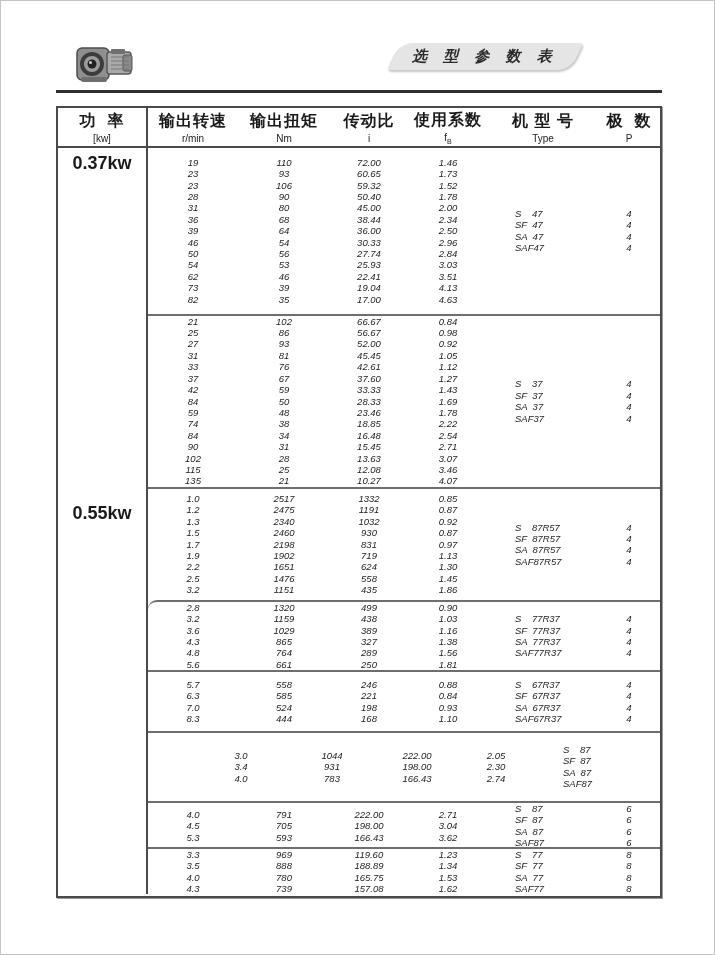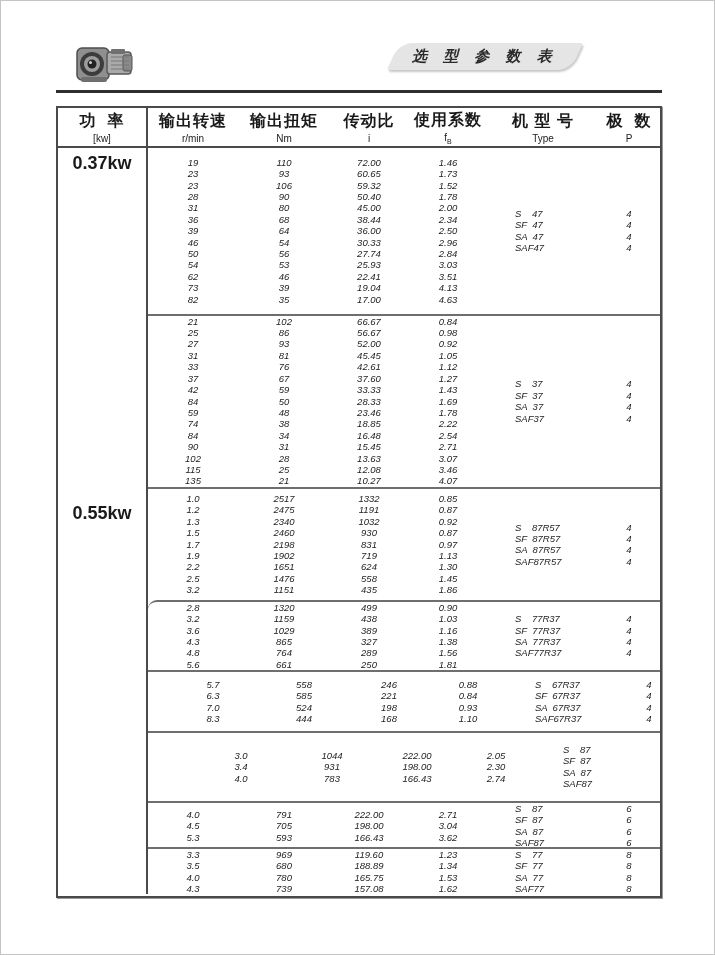--- a/index.html
+++ b/index.html
@@ -378,7 +378,7 @@
               <div class="cell">4</div>
             </div>
           </div>
-          <div class="block" style="height: 62px; padding-left: 20px;">
+          <div class="block" style="height: 62px;">
             <div class="col">
               <div class="cell">5.7</div>
               <div class="cell">6.3</div>

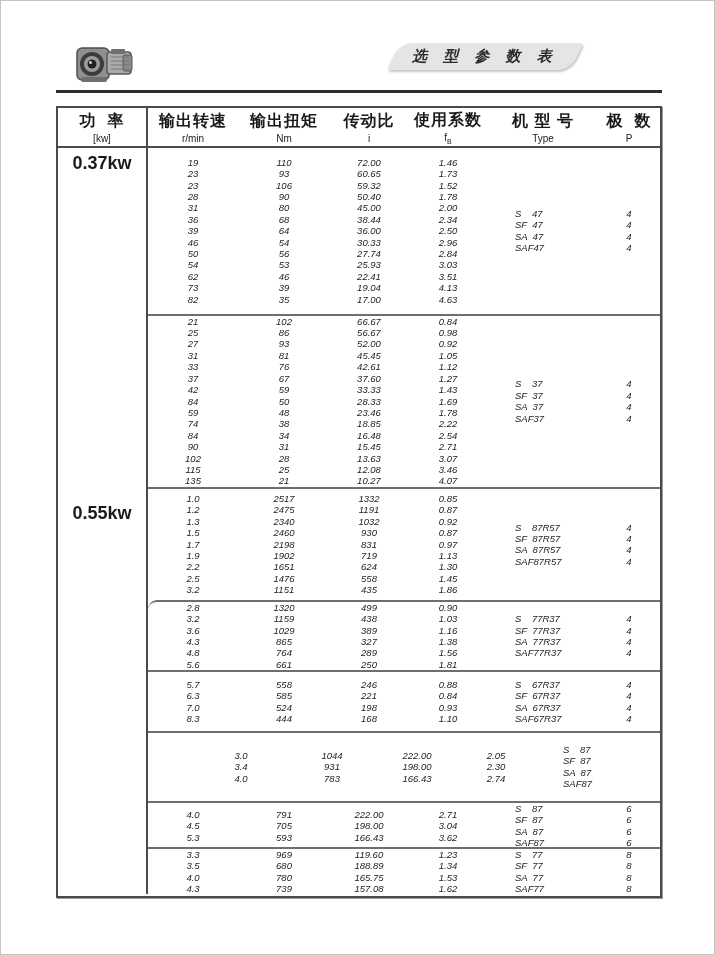--- a/index.html
+++ b/index.html
@@ -493,7 +493,7 @@
             </div>
             <div class="col">
               <div class="cell">969</div>
-              <div class="cell">680</div>
+              <div class="cell">888</div>
               <div class="cell">780</div>
               <div class="cell">739</div>
             </div>

